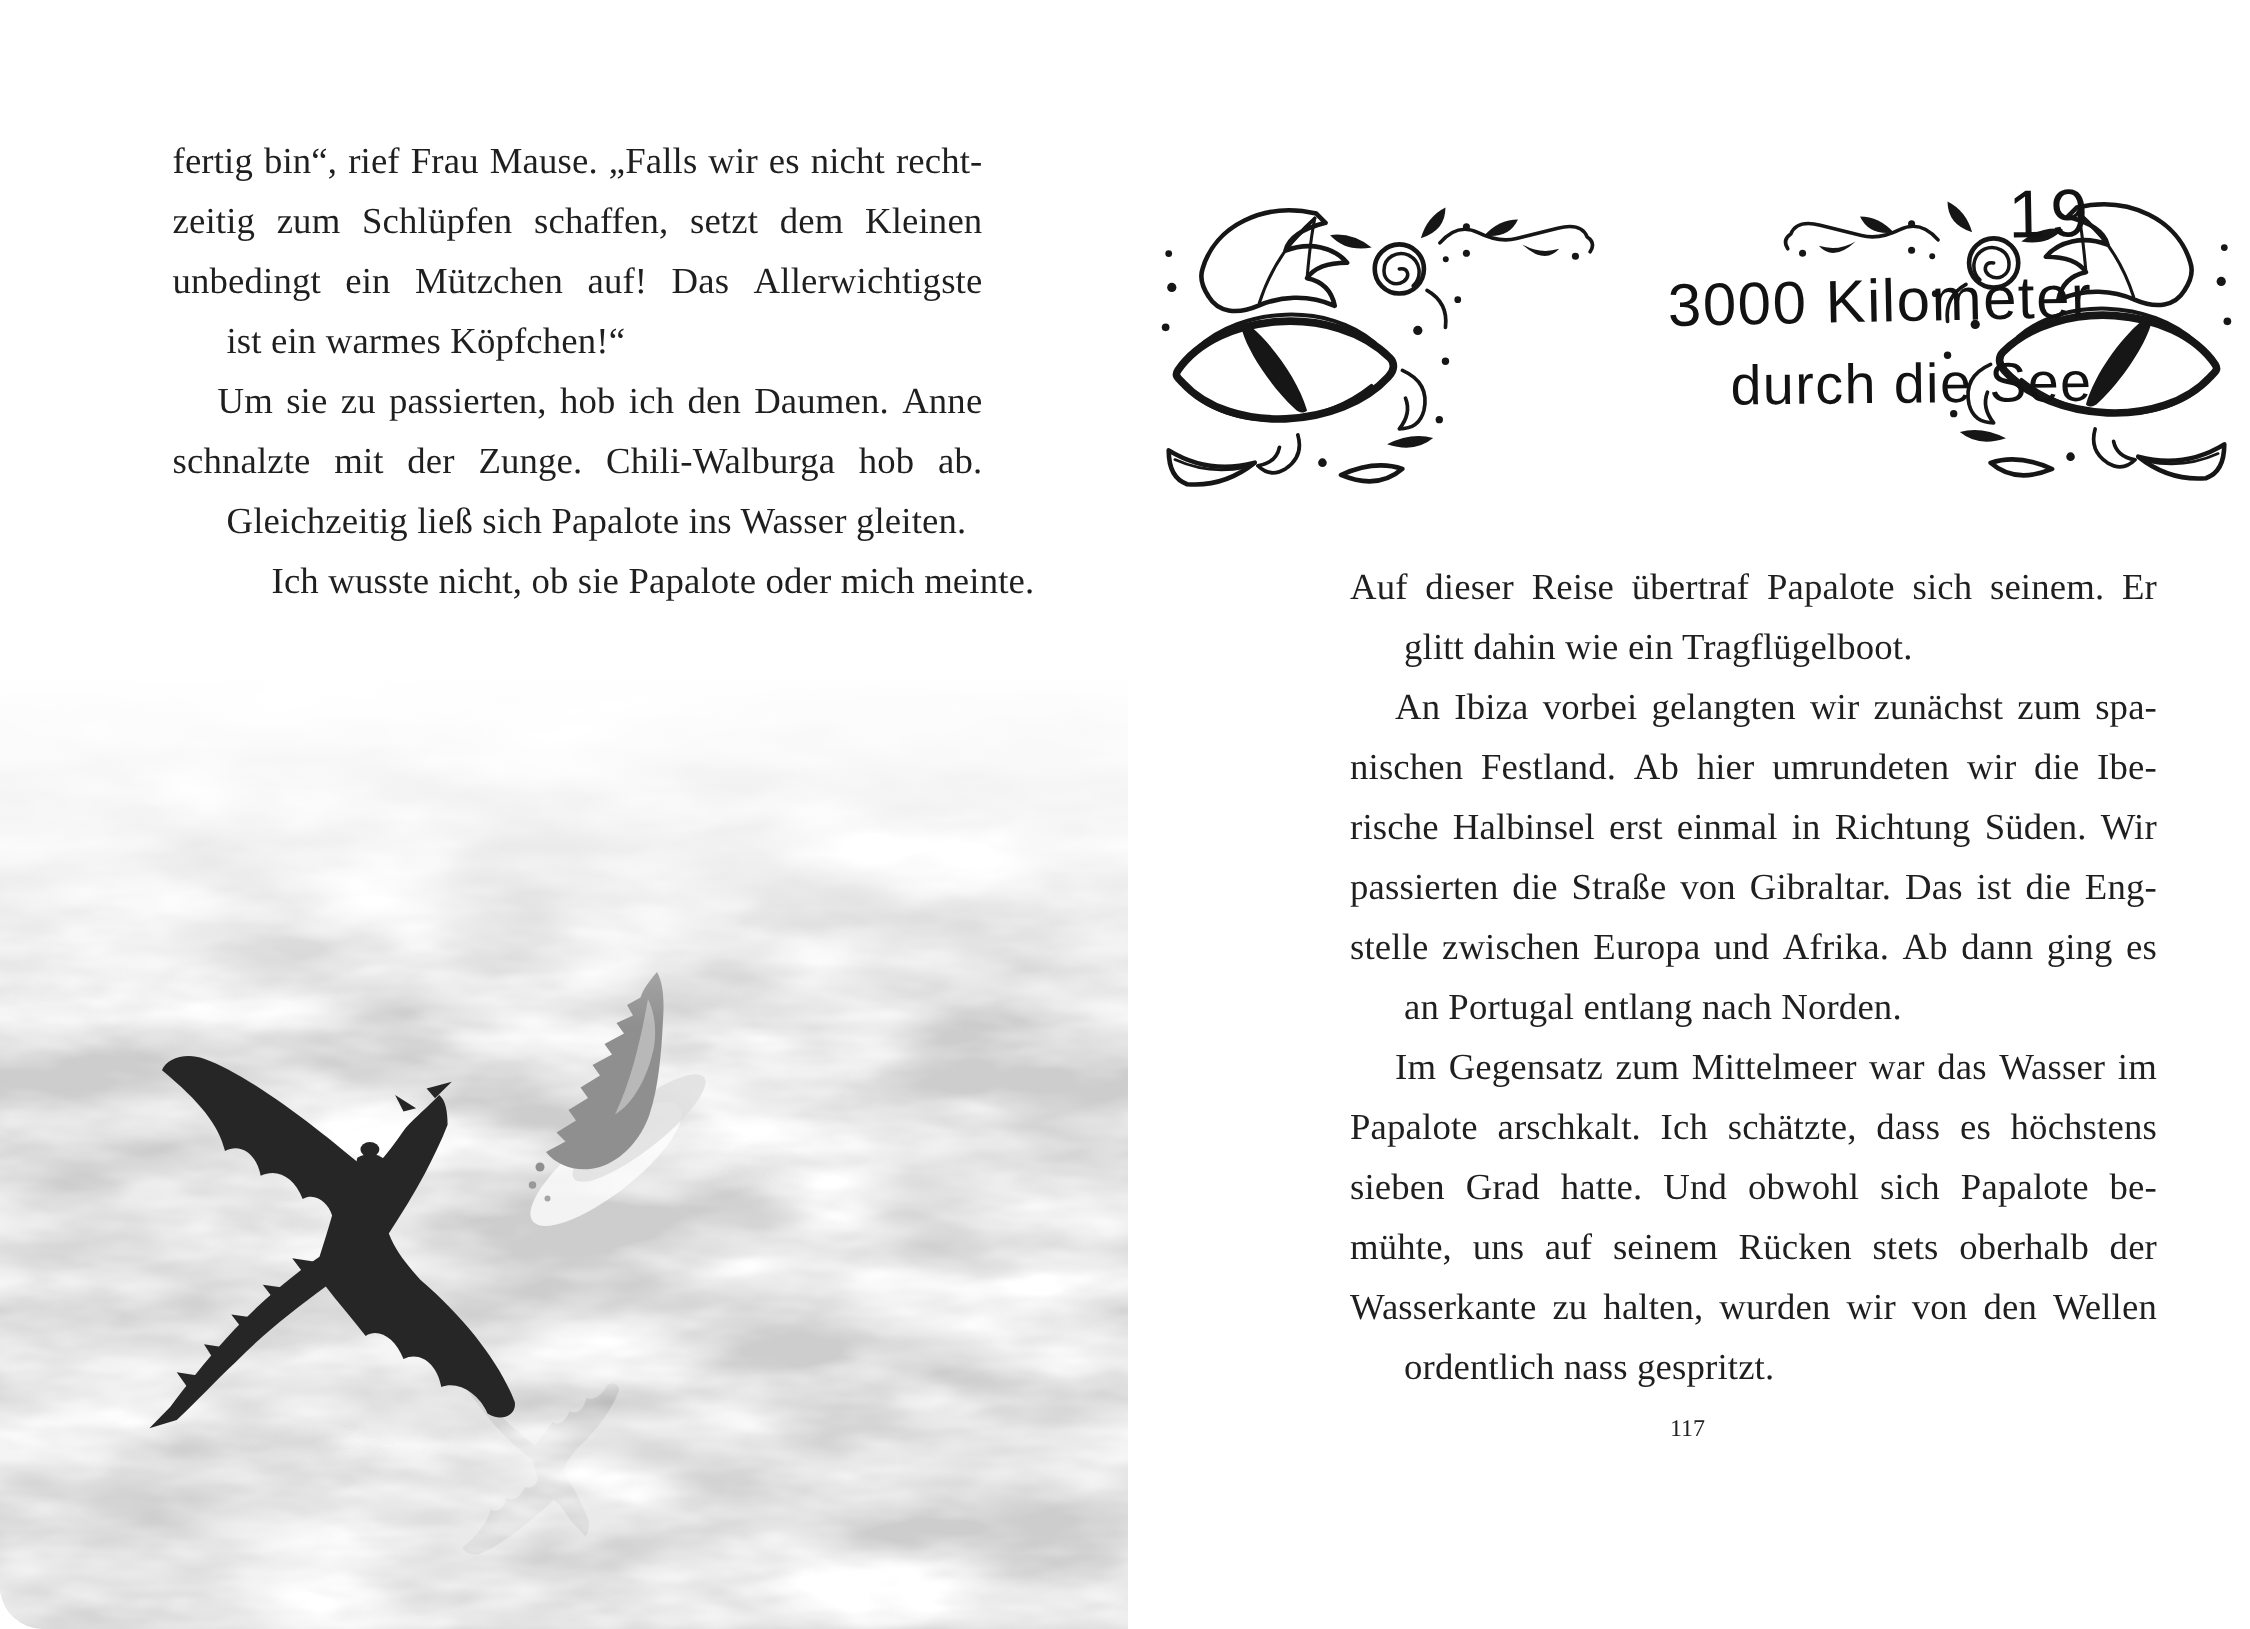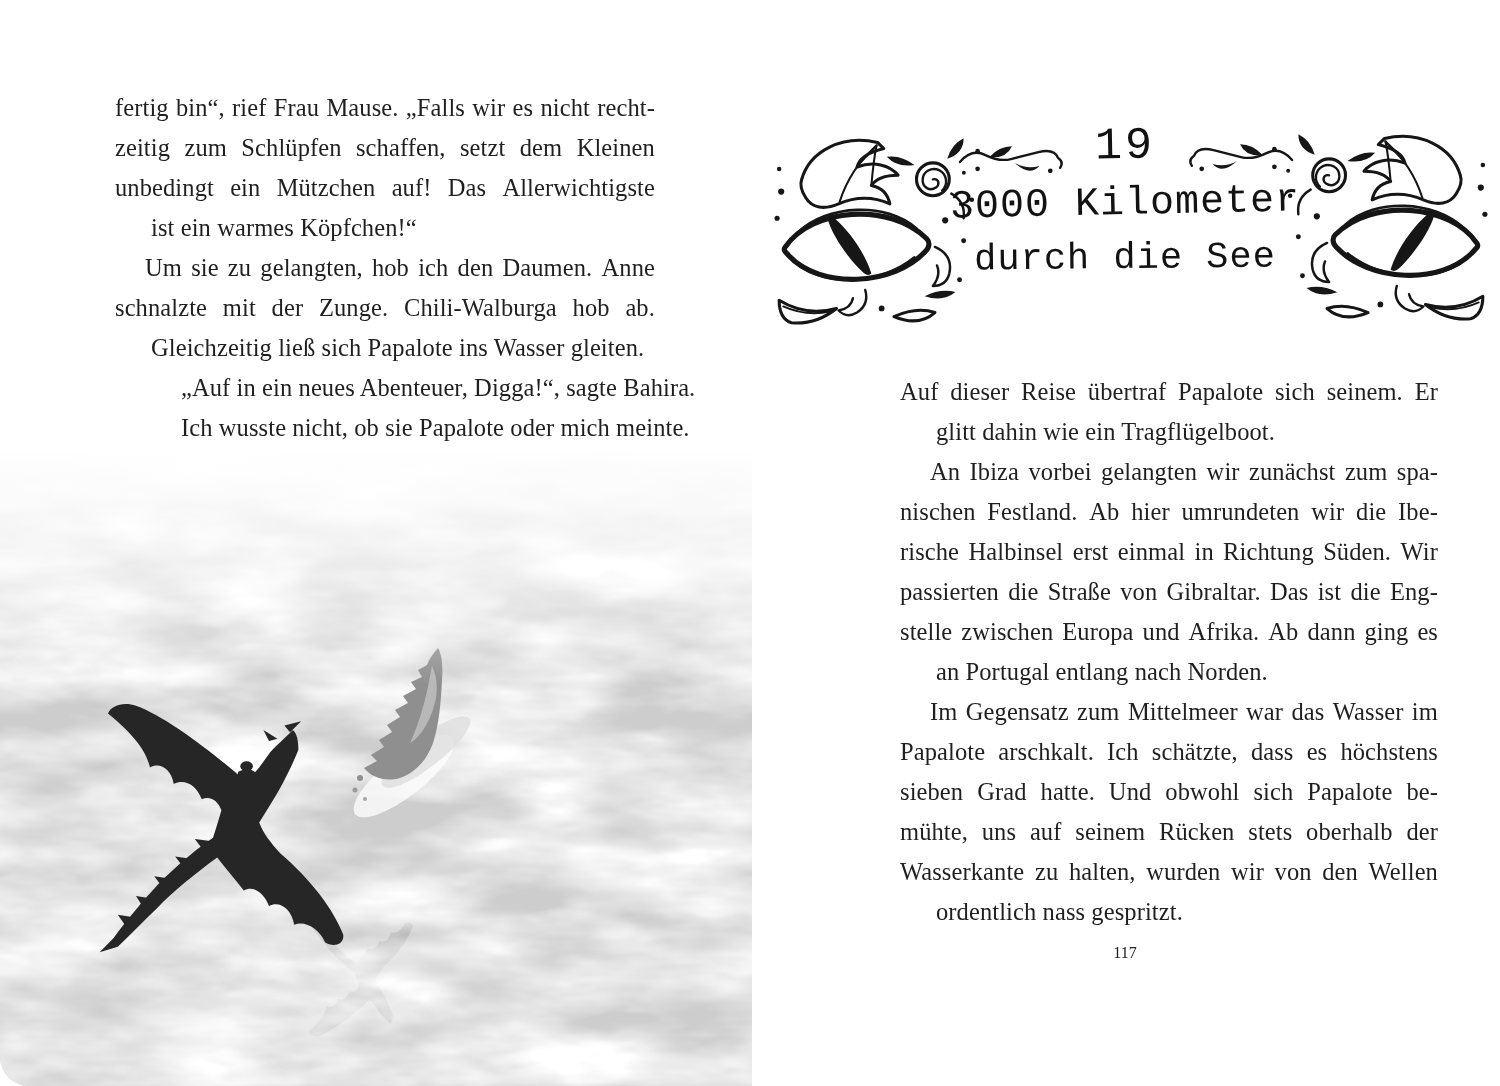--- a/index.html
+++ b/index.html
@@ -14,8 +14,8 @@
   .line.indent{padding-left:30px;}
   .line.last{display:block;white-space:nowrap;margin-left:36px;}
   
-  .chapter-head{position:absolute;left:855px;top:118px;width:540px;text-align:center;
-                font-family:Liberation Mono, monospace;color:#121212;}
+  .chapter-head{position:absolute;left:855px;top:118px;width:540px;text-align:right;
+                font-family:Liberation Sans, sans-serif;color:#121212;}
   .chapter-number{font-size:45px;line-height:58px;letter-spacing:3px;transform:rotate(-1deg);}
   .chapter-title-1{font-size:40px;line-height:56px;letter-spacing:1px;transform:rotate(-1.2deg);}
   .chapter-title-2{font-size:37px;line-height:52px;letter-spacing:1px;transform:rotate(-.6deg);}

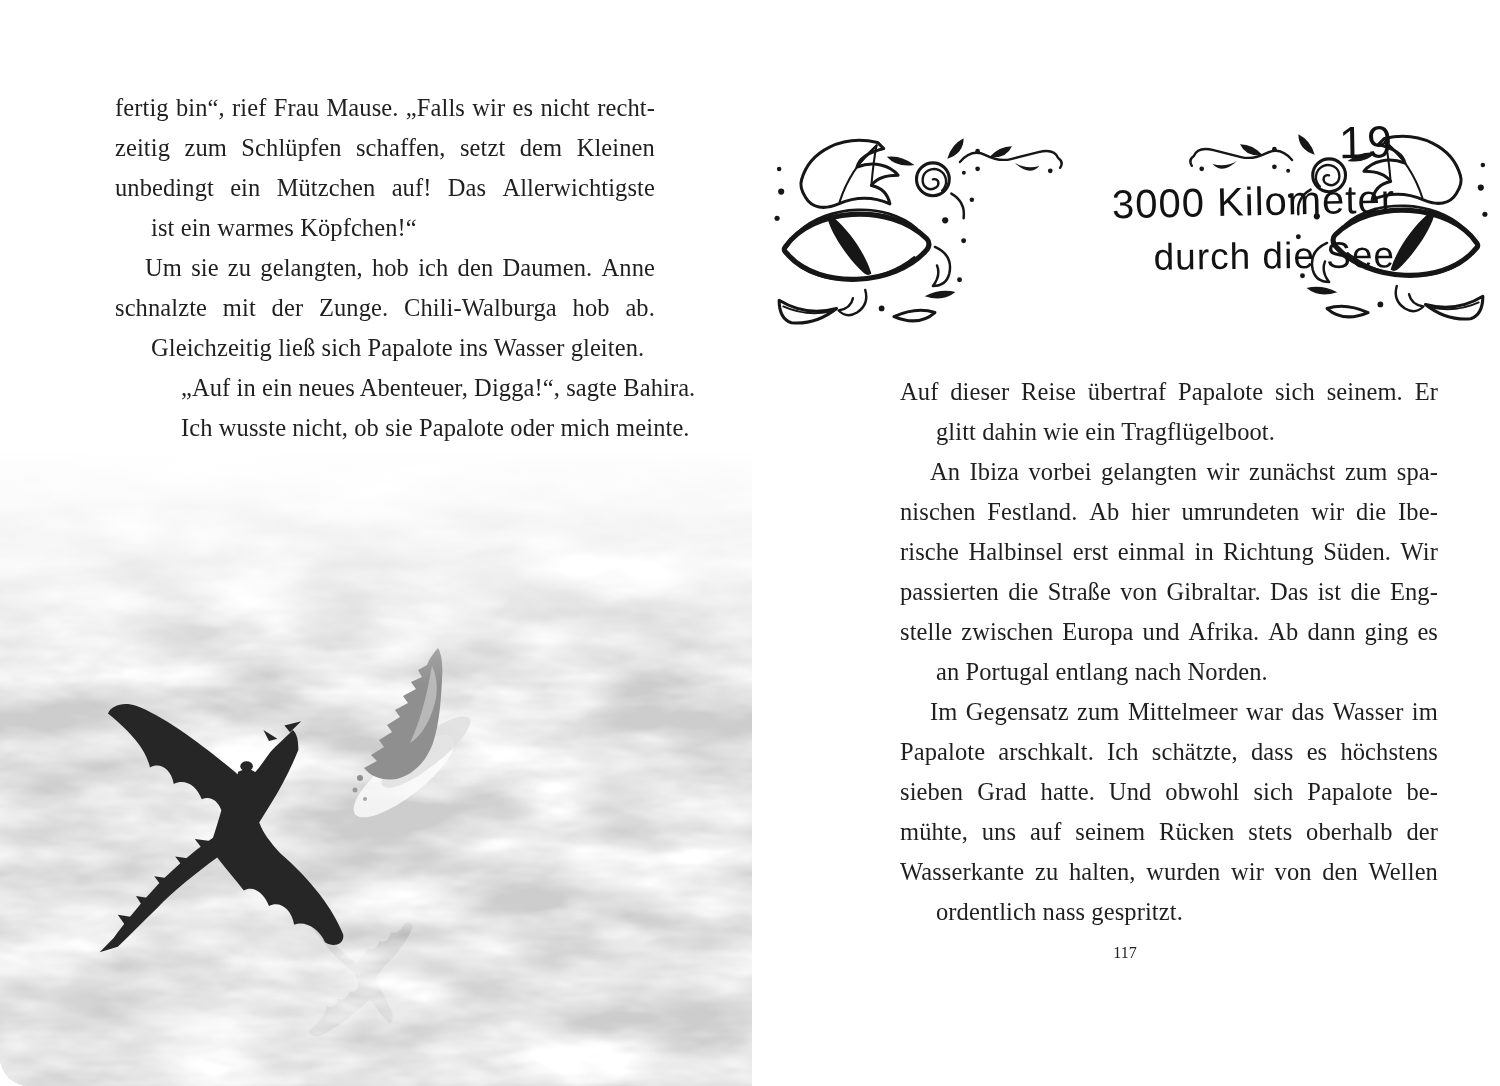--- a/index.html
+++ b/index.html
@@ -132,7 +132,7 @@
           <span>Um</span>
           <span>sie</span>
           <span>zu</span>
-          <span>gelangten,</span>
+          <span>passierten,</span>
           <span>hob</span>
           <span>ich</span>
           <span>den</span>

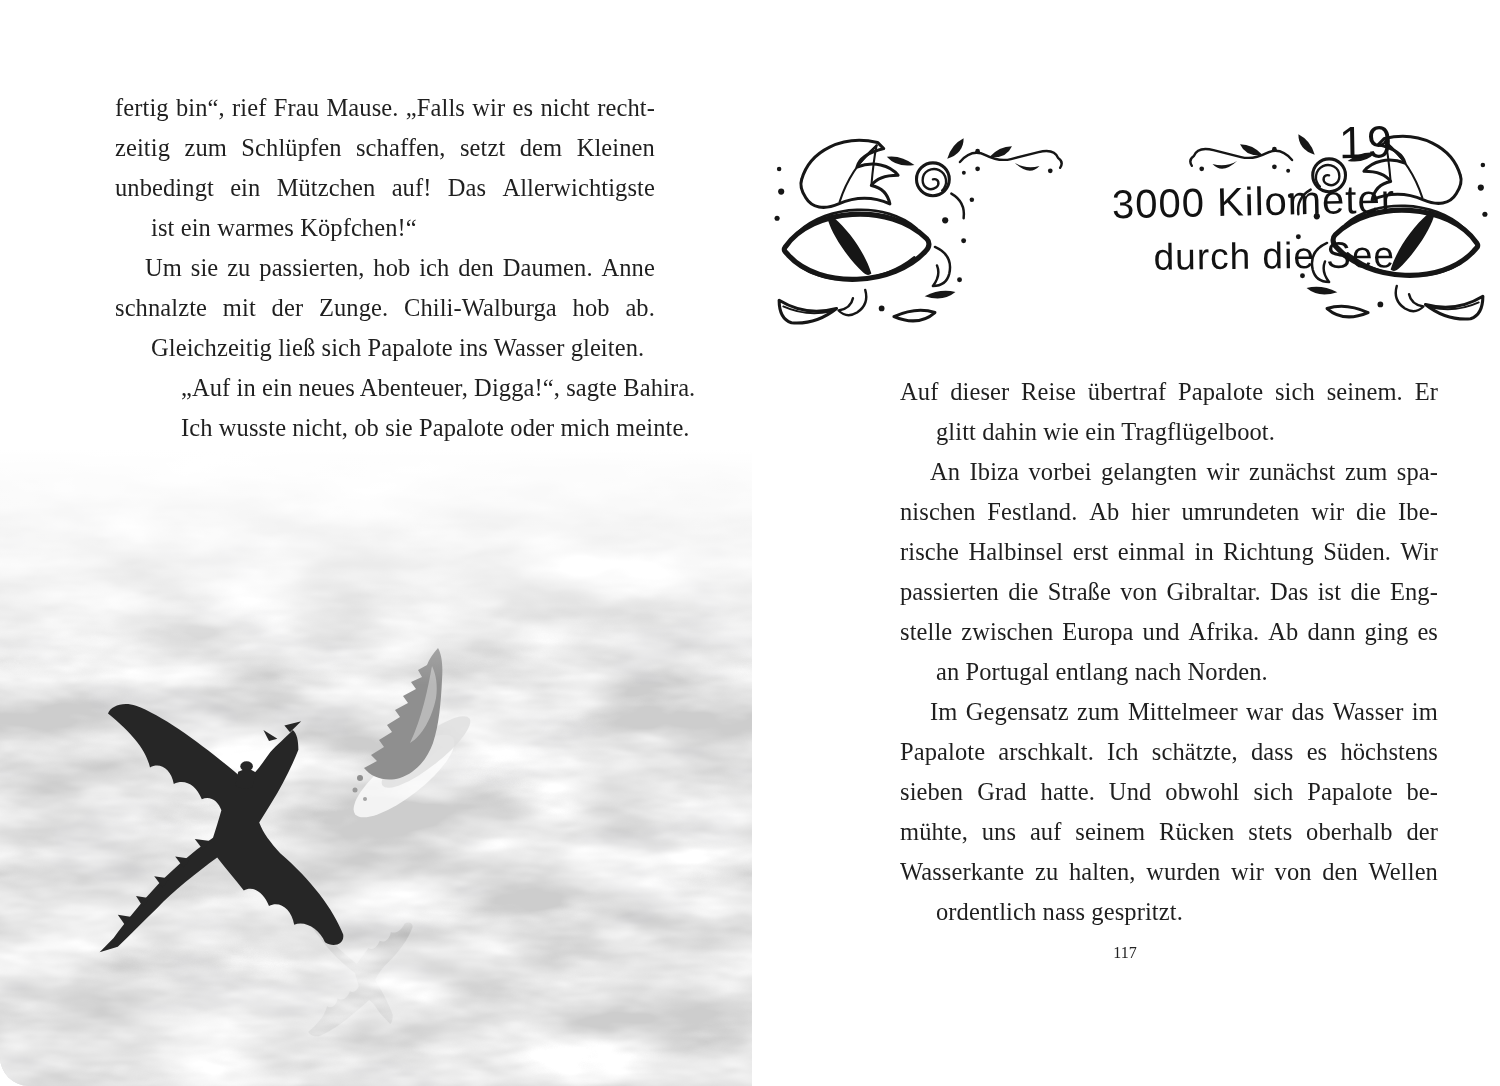--- a/index.html
+++ b/index.html
@@ -149,7 +149,6 @@
           <span>ab.</span>
         </div>
         <div class="line last">Gleichzeitig ließ sich Papalote ins Wasser gleiten.</div>
-        <div class="line indent last">„Auf in ein neues Abenteuer, Digga!“, sagte Bahira.</div>
         <div class="line indent last">Ich wusste nicht, ob sie Papalote oder mich meinte.</div>
       </div>
   </div>

